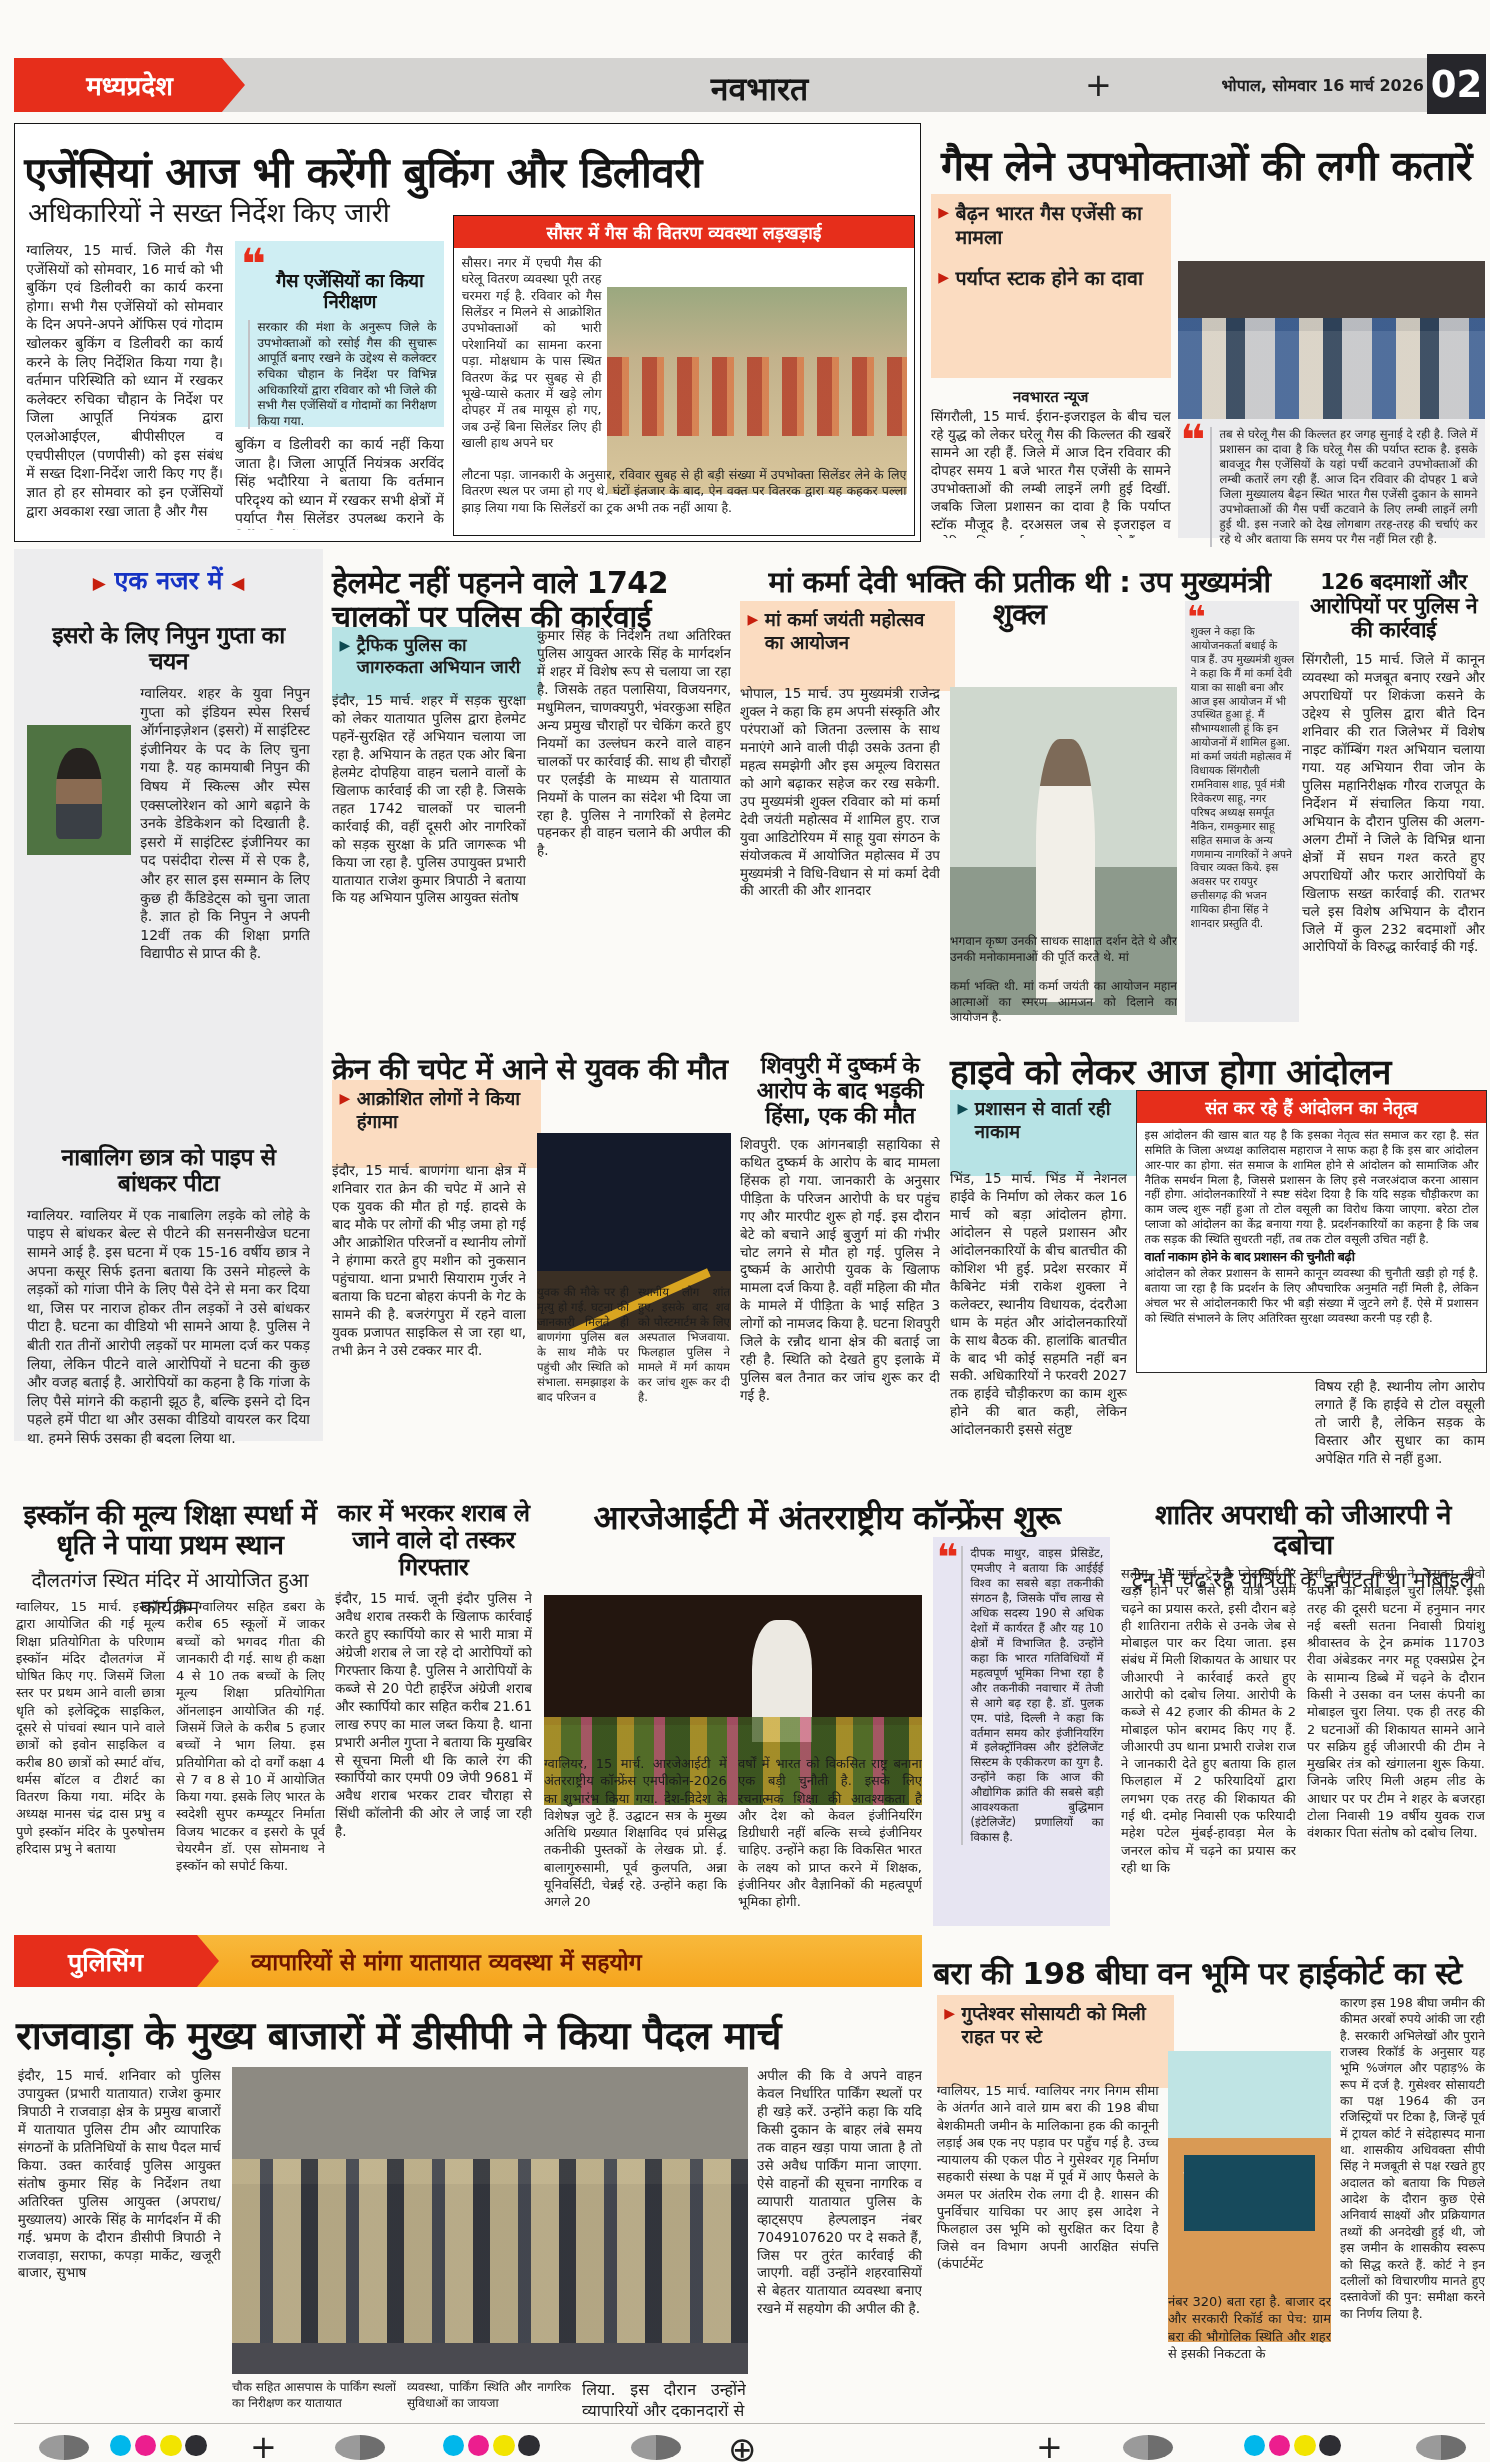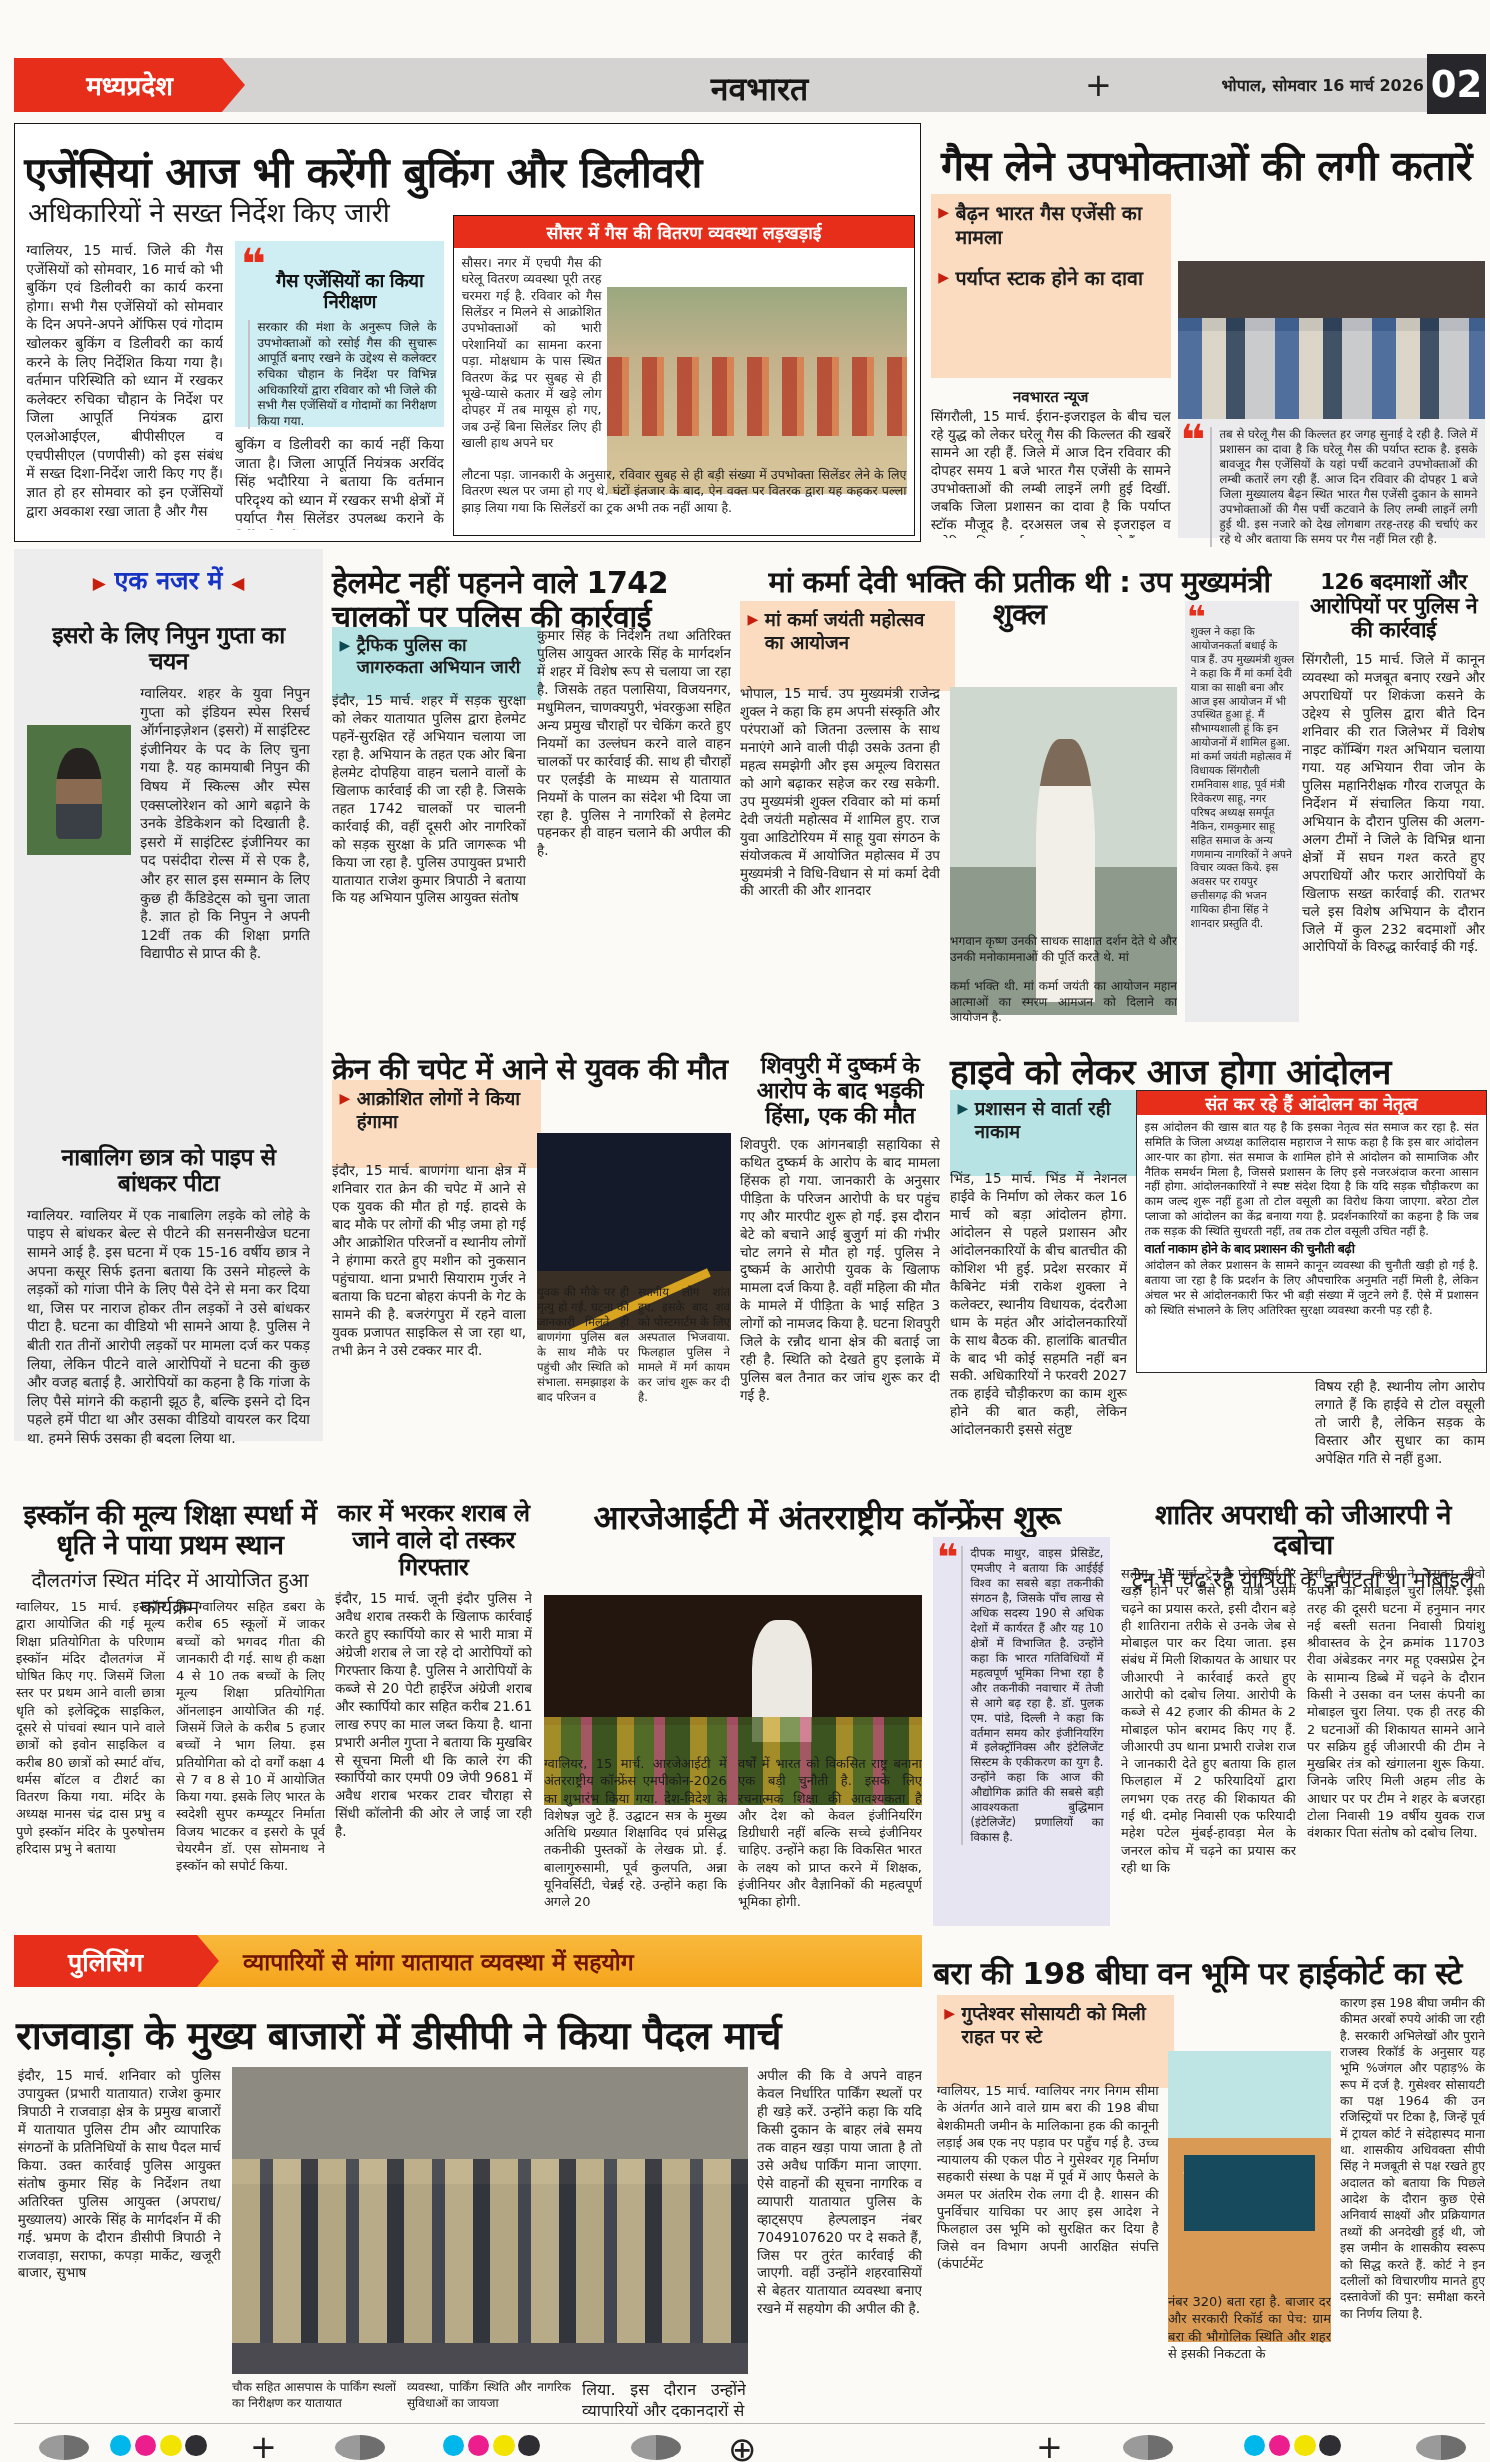--- a/index.html
+++ b/index.html
@@ -194,7 +194,7 @@
     </div>
     <div class="abs bt" style="left:0;top:138px;width:177px;height:309px;font-size:13.5px;"><span>भिंड, 15 मार्च. भिंड में नेशनल हाईवे के निर्माण को लेकर कल 16 मार्च को बड़ा आंदोलन होगा. आंदोलन से पहले प्रशासन और आंदोलनकारियों के बीच बातचीत की कोशिश भी हुई. प्रदेश सरकार में कैबिनेट मंत्री राकेश शुक्ला ने कलेक्टर, स्थानीय विधायक, दंदरौआ धाम के महंत और आंदोलनकारियों के साथ बैठक की. हालांकि बातचीत के बाद भी कोई सहमति नहीं बन सकी. अधिकारियों ने फरवरी 2027 तक हाईवे चौड़ीकरण का काम शुरू होने की बात कही, लेकिन आंदोलनकारी इससे संतुष्ट</span></div>
     <div class="abs" style="left:186px;top:58px;width:349px;height:281px;border:1.9px solid #2a2a2a;background:#fff;">
-      <div class="redband" style="height:24px;font-size:17.7px;">
+      <div class="redband" style="height:32px;font-size:17.7px;">
           <span>संत कर रहे हैं आंदोलन का नेतृत्व</span>
         </div>
       <div class="sm" style="margin:4.7px 7.5px 0 7.5px;font-size:11.5px;"><span>इस आंदोलन की खास बात यह है कि इसका नेतृत्व संत समाज कर रहा है. संत समिति के जिला अध्यक्ष कालिदास महाराज ने साफ कहा है कि इस बार आंदोलन आर-पार का होगा. संत समाज के शामिल होने से आंदोलन को सामाजिक और नैतिक समर्थन मिला है, जिससे प्रशासन के लिए इसे नजरअंदाज करना आसान नहीं होगा. आंदोलनकारियों ने स्पष्ट संदेश दिया है कि यदि सड़क चौड़ीकरण का काम जल्द शुरू नहीं हुआ तो टोल वसूली का विरोध किया जाएगा. बरेठा टोल प्लाजा को आंदोलन का केंद्र बनाया गया है. प्रदर्शनकारियों का कहना है कि जब तक सड़क की स्थिति सुधरती नहीं, तब तक टोल वसूली उचित नहीं है.</span></div>

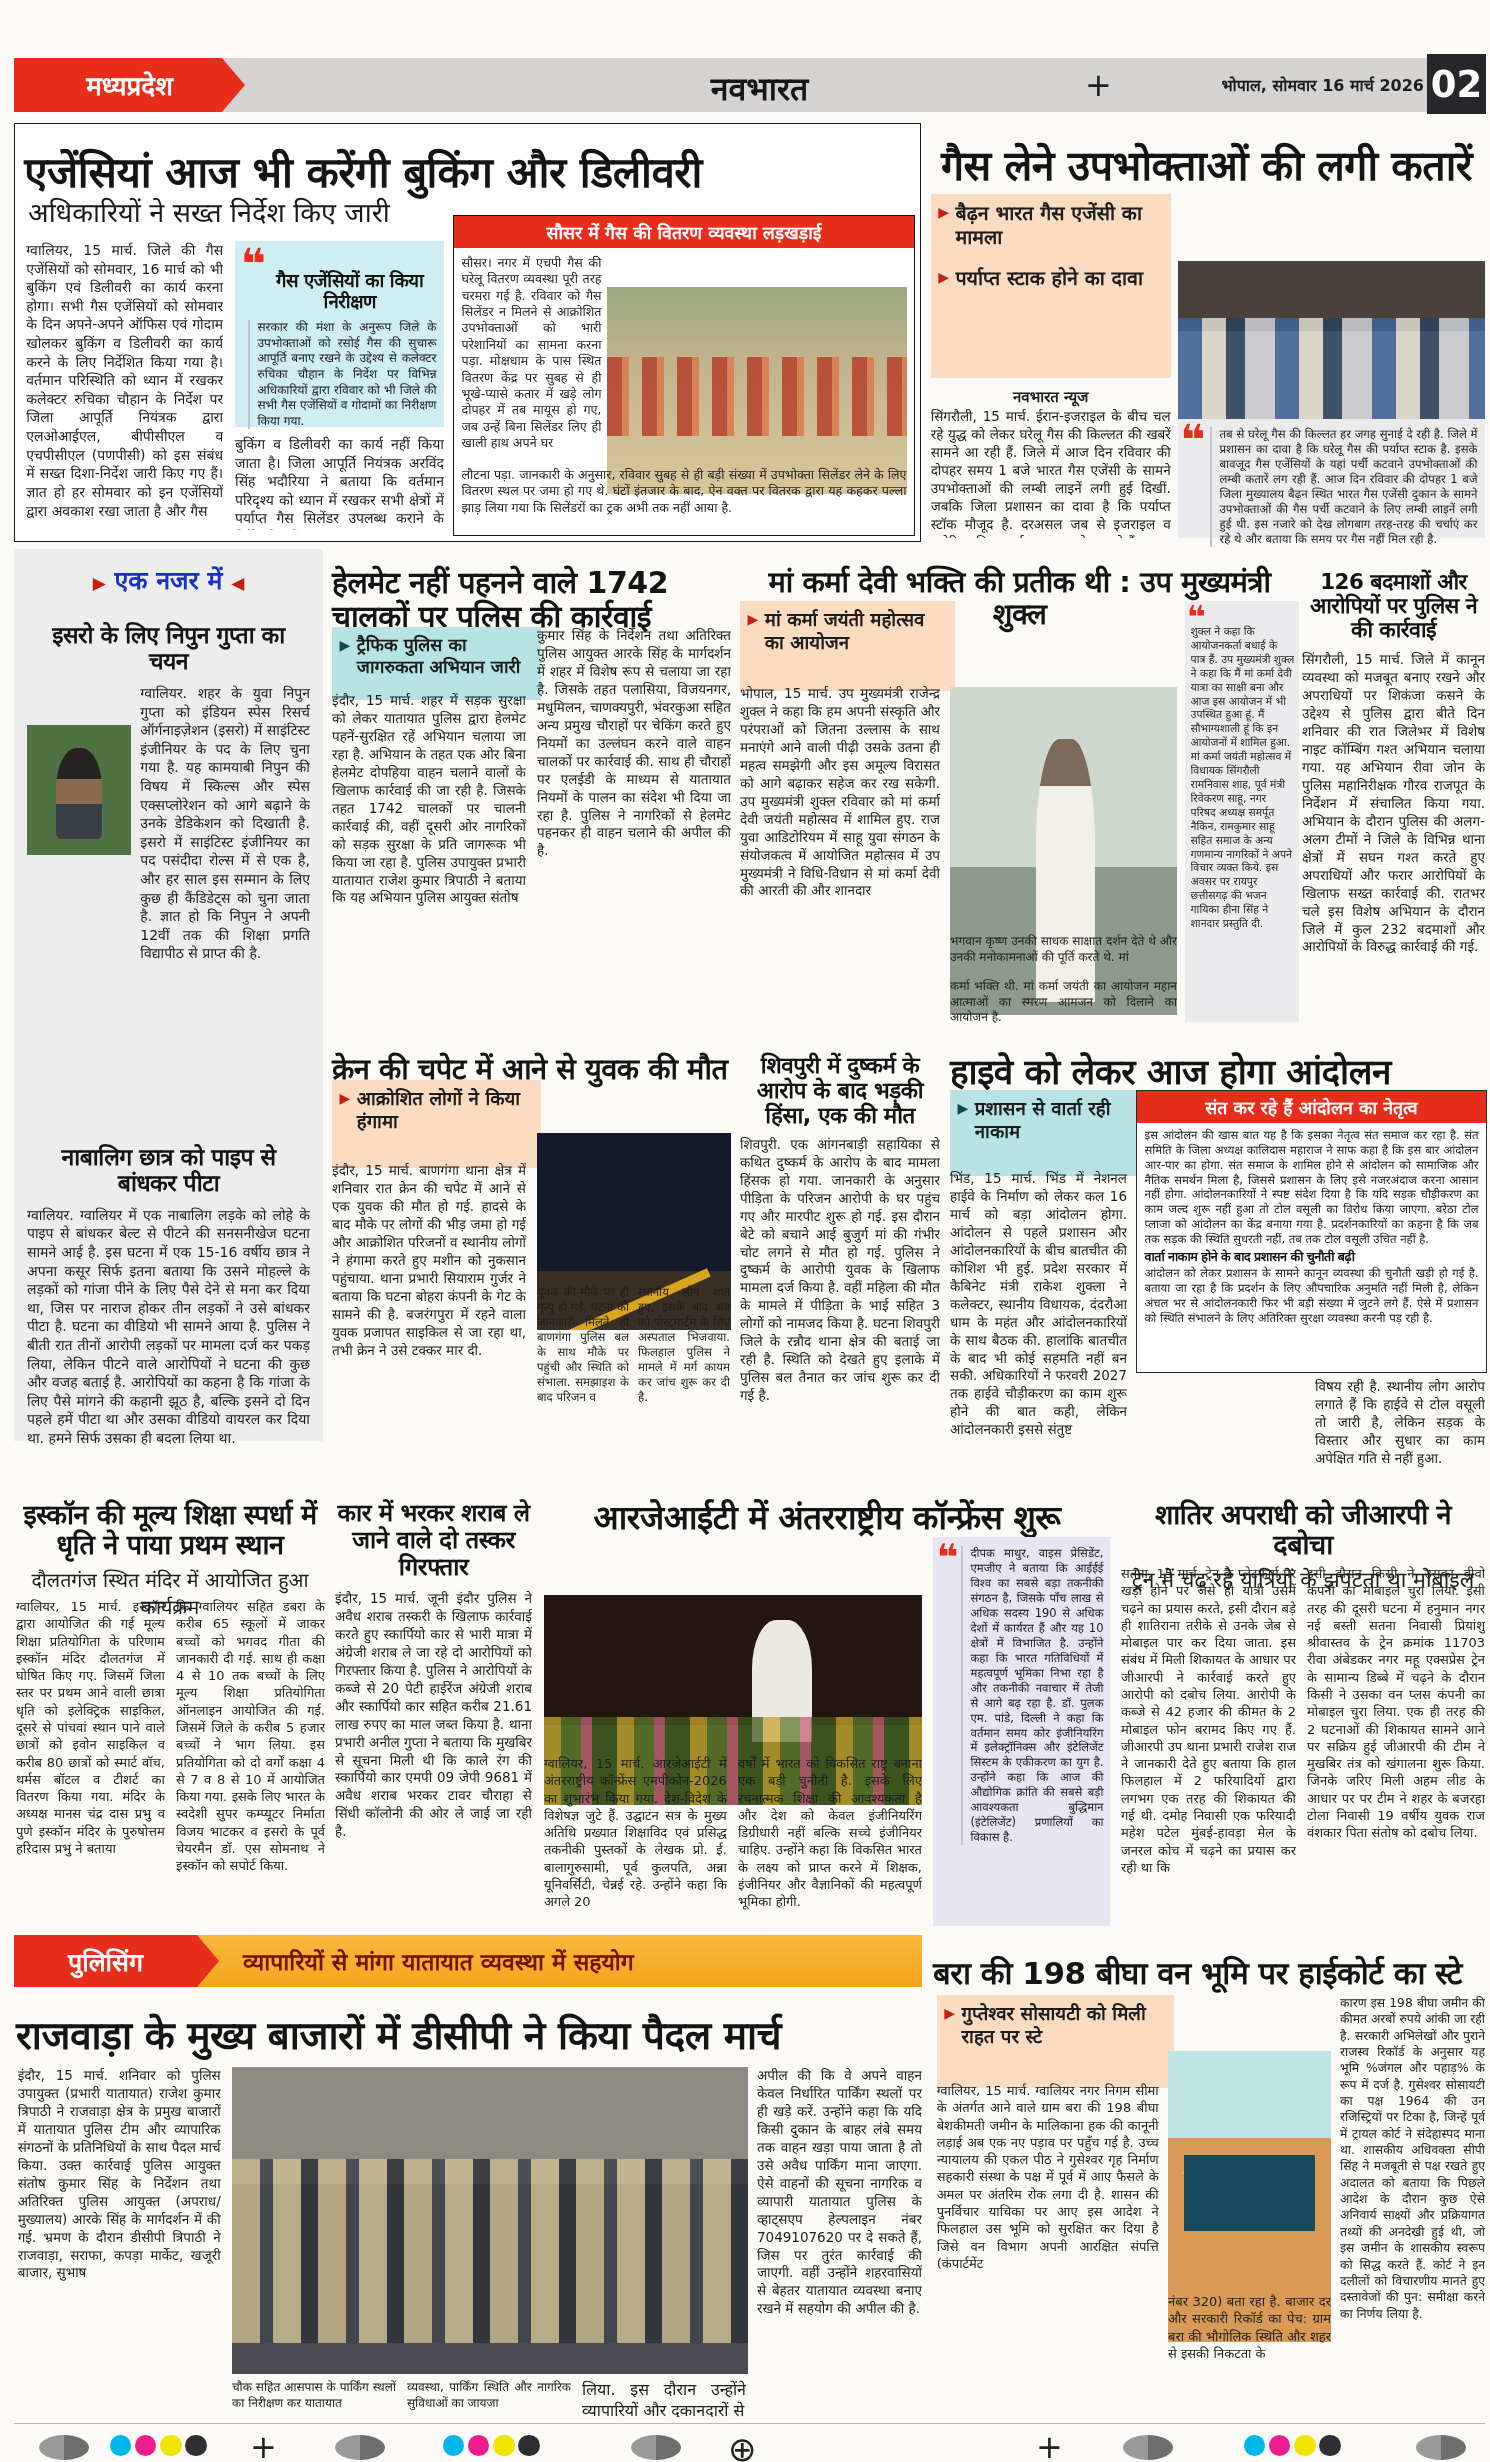--- a/index.html
+++ b/index.html
@@ -240,7 +240,7 @@
     </div>
     <div class="abs" style="left:183px;top:0;width:725px;height:52px;background:linear-gradient(180deg,#f8b93c 0,#f6a41c 100%);display:flex;align-items:center;">
       <span style="width:0;height:0;border-top:26px solid transparent;border-bottom:26px solid transparent;border-left:22.4px solid #e62e1b;"></span>
-      <span style="margin-left:24px;font-size:23px;font-weight:700;color:#6e1400;">व्यापारियों से मांगा यातायात व्यवस्था में सहयोग</span>
+      <span style="margin-left:32px;font-size:23px;font-weight:700;color:#6e1400;">व्यापारियों से मांगा यातायात व्यवस्था में सहयोग</span>
     </div>
     <div class="abs hl" style="left:1.9px;top:58px;width:906px;font-size:39px;"><span>राजवाड़ा के मुख्य बाजारों में डीसीपी ने किया पैदल मार्च</span></div>
     <div class="abs bt" style="left:3.7px;top:132px;width:203px;height:346px;font-size:13.5px;"><span>इंदौर, 15 मार्च. शनिवार को पुलिस उपायुक्त (प्रभारी यातायात) राजेश कुमार त्रिपाठी ने राजवाड़ा क्षेत्र के प्रमुख बाजारों में यातायात पुलिस टीम और व्यापारिक संगठनों के प्रतिनिधियों के साथ पैदल मार्च किया. उक्त कार्रवाई पुलिस आयुक्त संतोष कुमार सिंह के निर्देशन तथा अतिरिक्त पुलिस आयुक्त (अपराध/मुख्यालय) आरके सिंह के मार्गदर्शन में की गई. भ्रमण के दौरान डीसीपी त्रिपाठी ने राजवाड़ा, सराफा, कपड़ा मार्केट, खजूरी बाजार, सुभाष</span></div>

